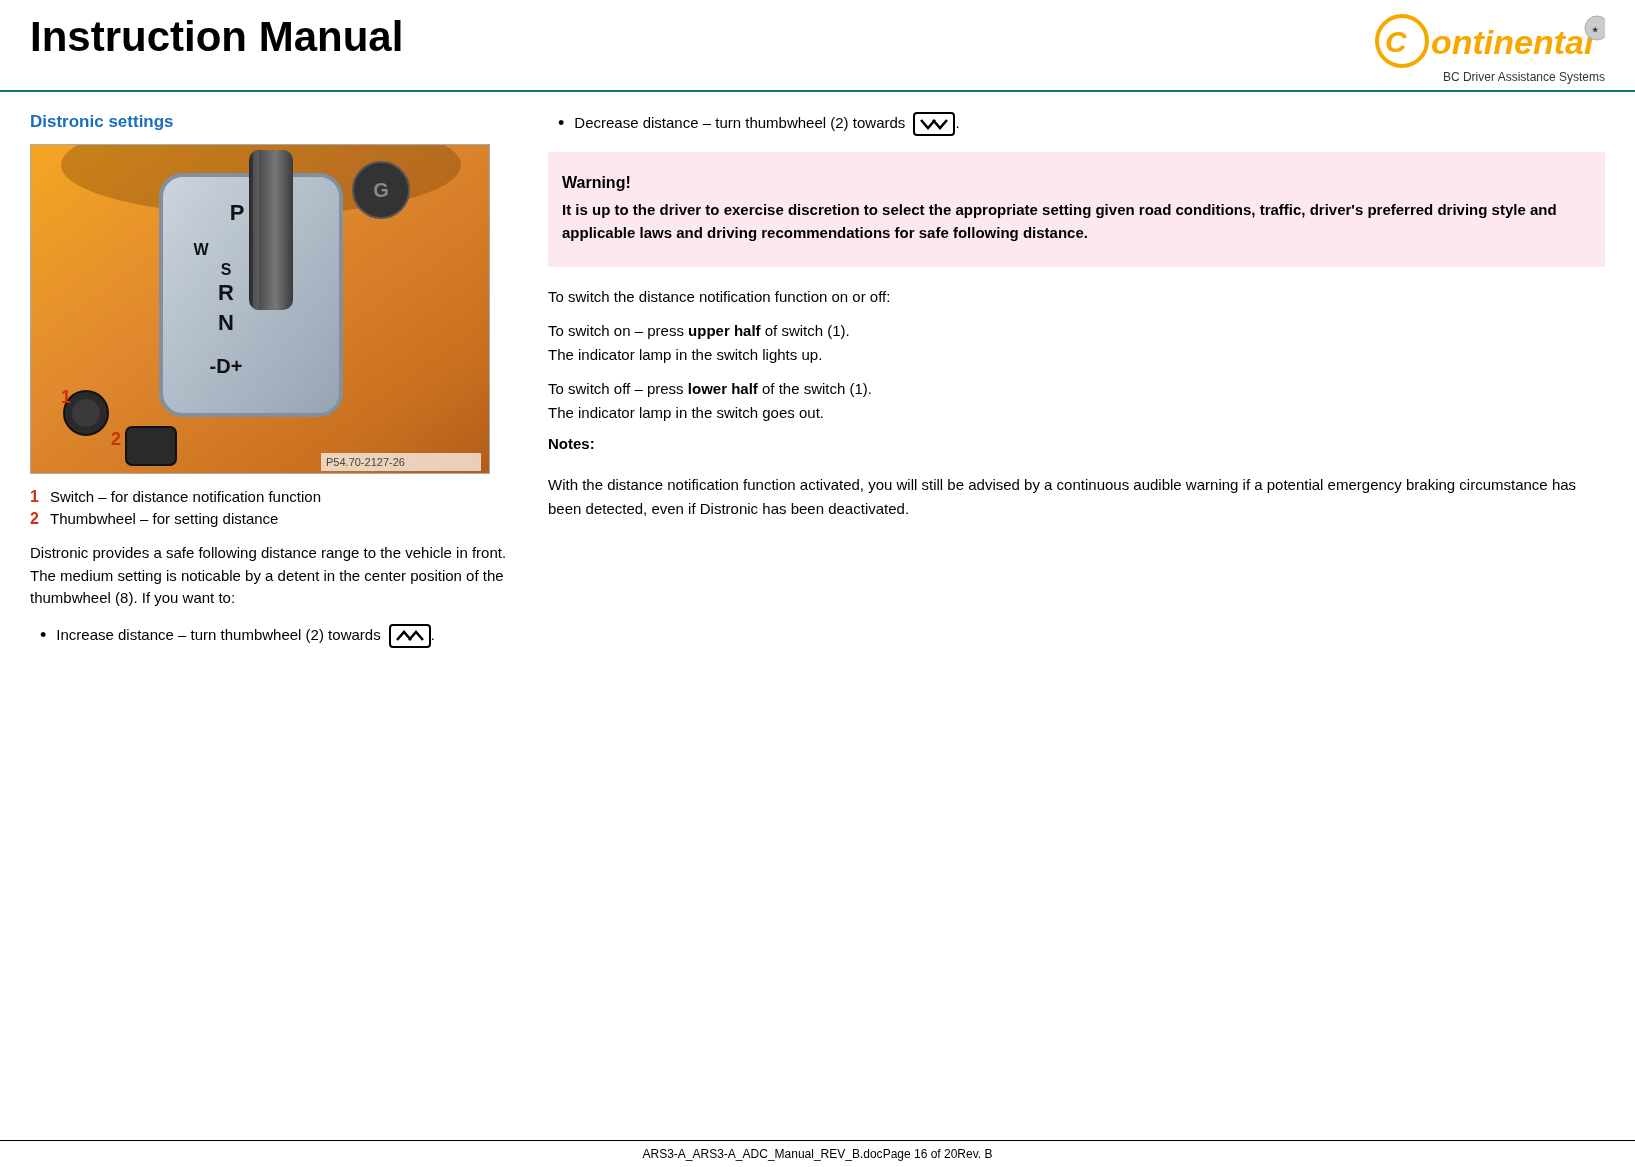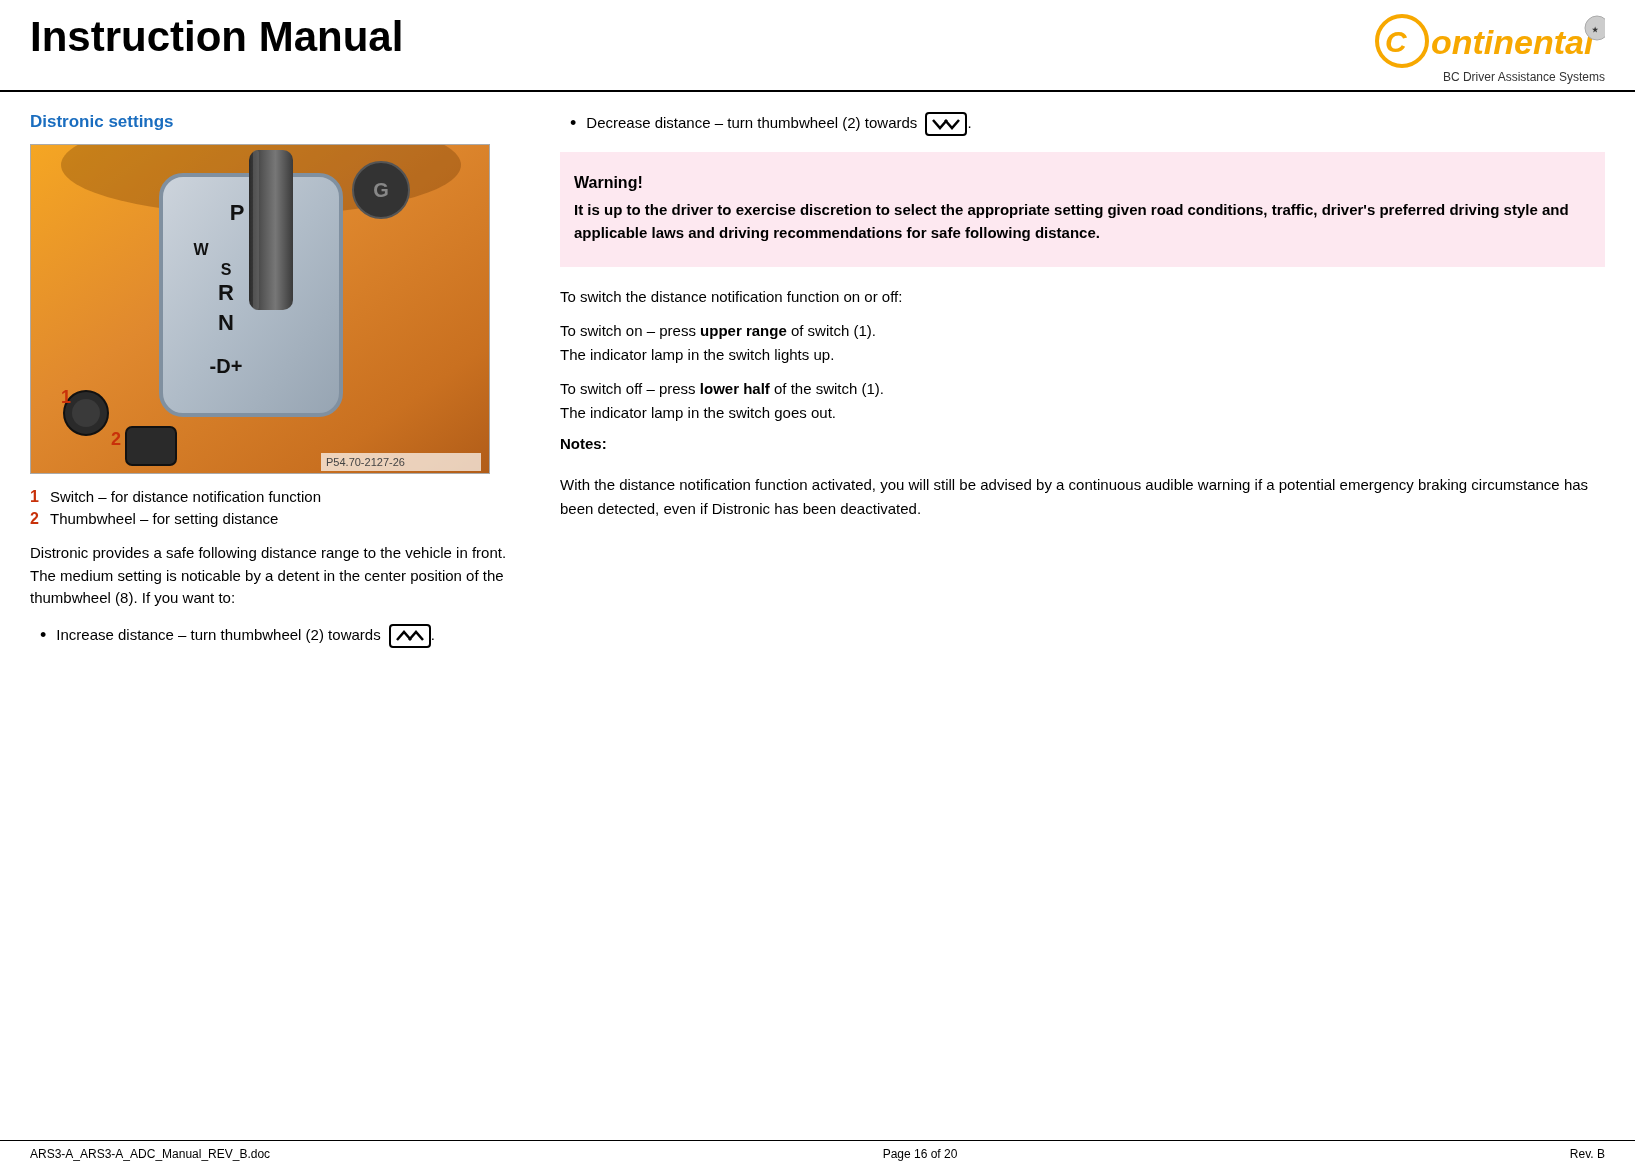--- a/index.html
+++ b/index.html
@@ -21,7 +21,7 @@
       justify-content: space-between;
       align-items: flex-start;
       padding: 14px 30px 6px 30px;
-      border-bottom: 2px solid #000000;
+      border-bottom: 2px solid #0f766e;
     }
 
     .header-title {

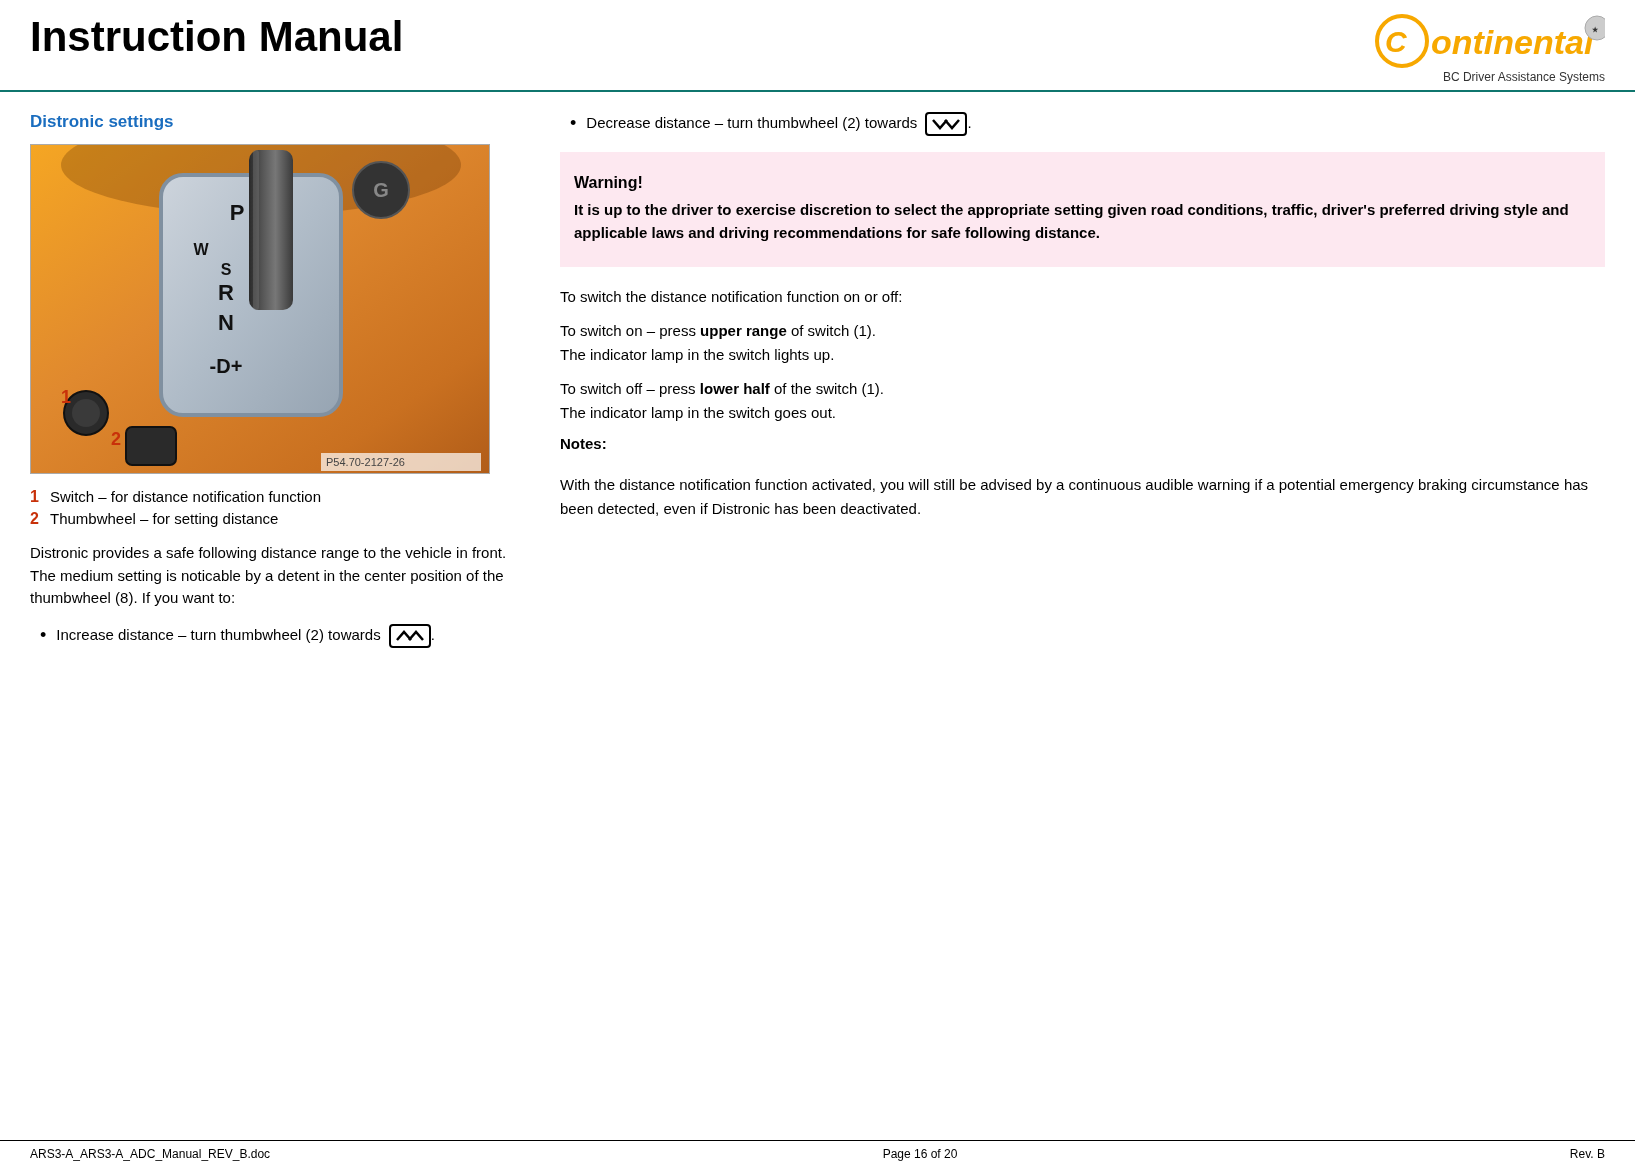--- a/index.html
+++ b/index.html
@@ -48,7 +48,7 @@
       display: flex;
       flex: 1;
       padding: 20px 30px 10px 30px;
-      gap: 40px;
+      gap: 28px;
     }
 
     

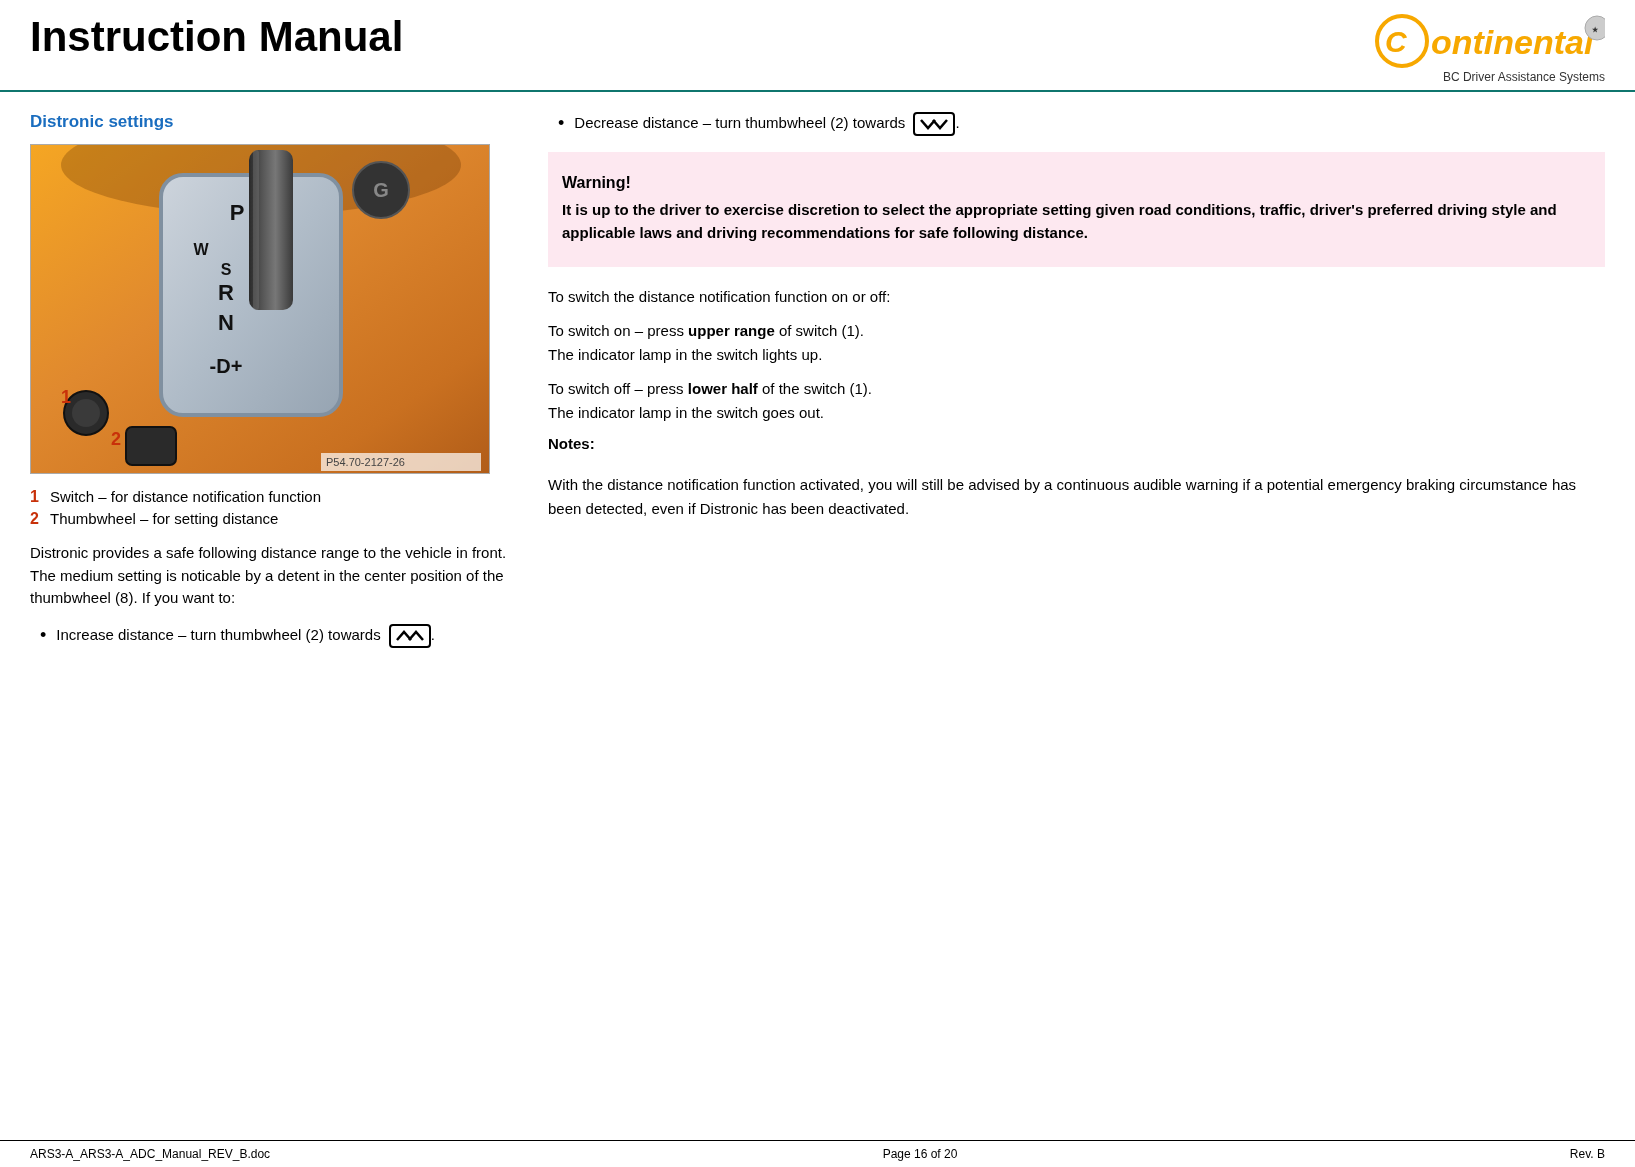--- a/index.html
+++ b/index.html
@@ -317,7 +317,7 @@
     <div class="body-text">To switch the distance notification function on or off:</div>
 
     <div class="body-text">
-      To switch on – press <strong>upper range</strong> of switch (1).<br>
+      To switch on – press <strong>upper half</strong> of switch (1).<br>
       The indicator lamp in the switch lights up.
     </div>
 

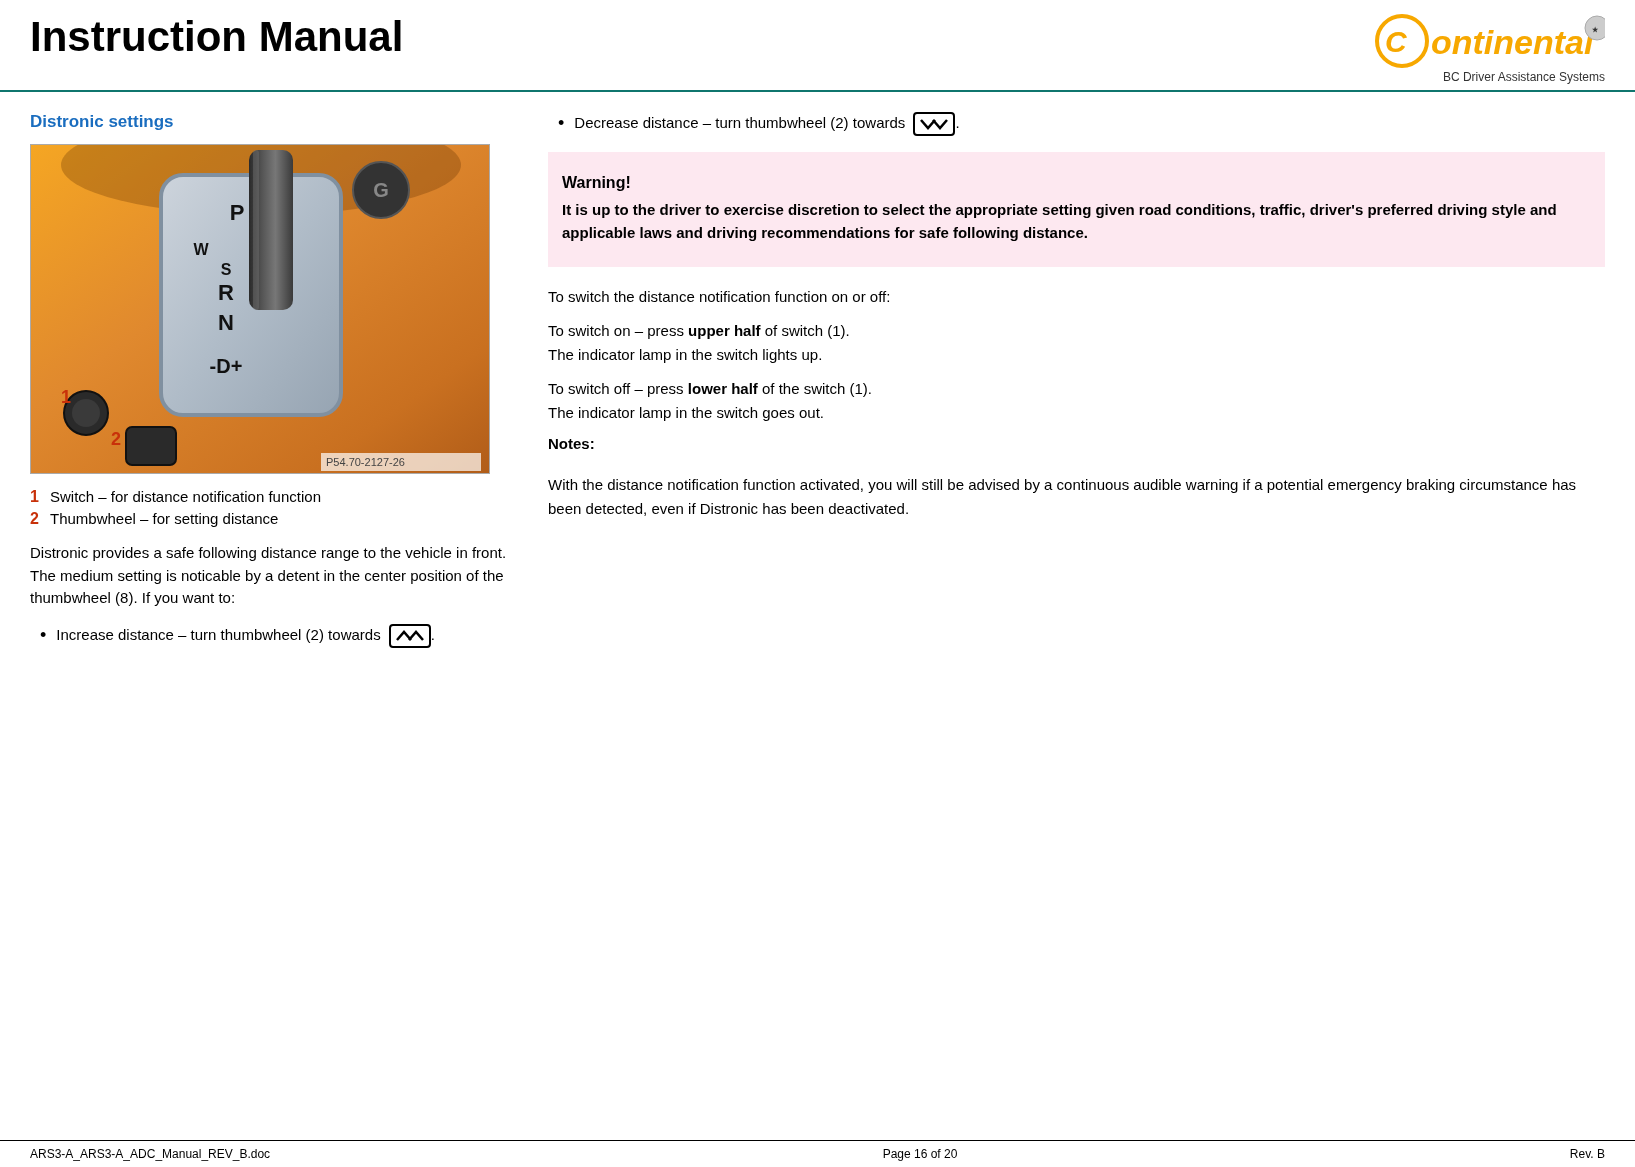--- a/index.html
+++ b/index.html
@@ -167,7 +167,7 @@
       border-top: 1px solid #000;
       padding: 6px 30px;
       display: flex;
-      justify-content: space-between;
+      justify-content: center;
       align-items: center;
       font-size: 12px;
       color: #000;

